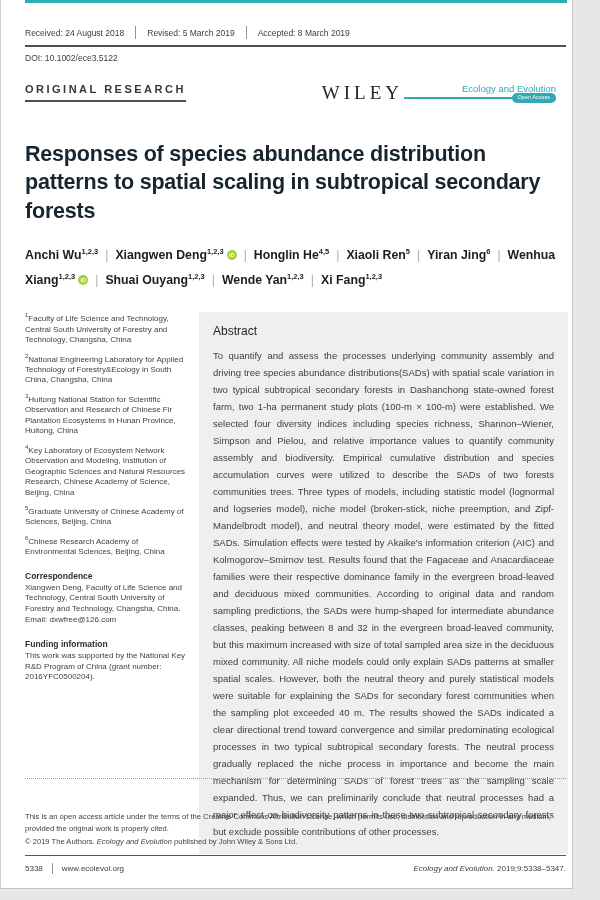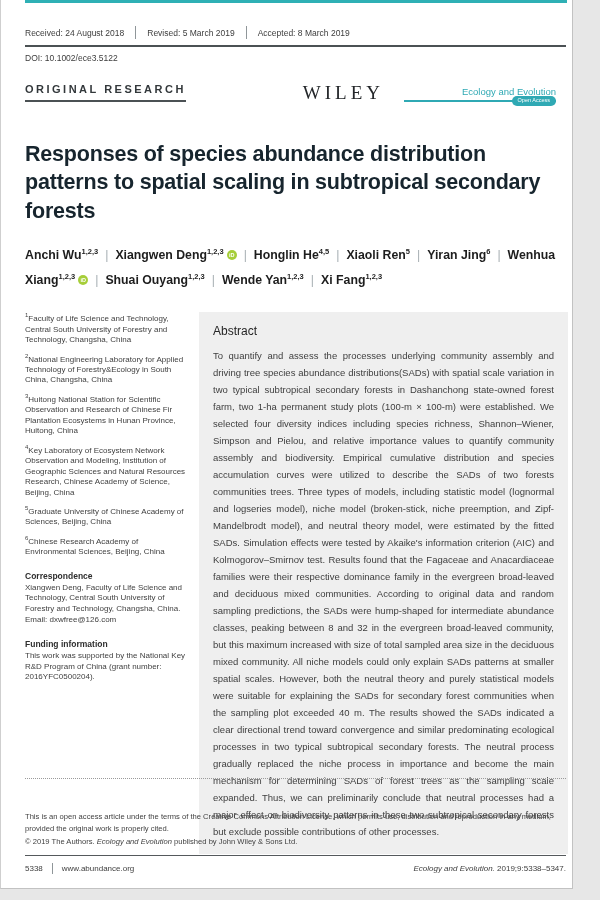--- a/index.html
+++ b/index.html
@@ -53,7 +53,7 @@
     border-bottom: 2px solid #4b5154;
     padding-bottom: 5px;
   }
-  .brand { display: flex; align-items: flex-end; gap: 20px; padding-right: 10px; }
+  .brand { display: flex; align-items: flex-start; gap: 1px; padding-right: 10px; }
   .wiley {
     font-family: "Liberation Serif", "DejaVu Serif", serif;
     font-size: 19px; letter-spacing: 4px; color: #24272a; font-weight: 500;

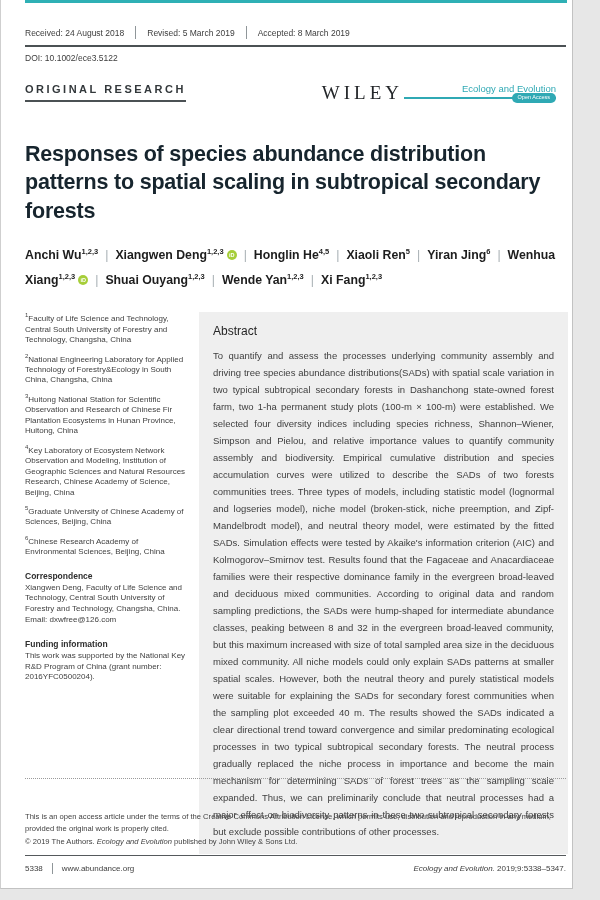--- a/index.html
+++ b/index.html
@@ -205,7 +205,7 @@
         <div class="bottom-left">
           <span>5338</span>
           <span class="vsep2"></span>
-          <a class="site" href="#">www.abundance.org</a>
+          <a class="site" href="#">www.ecolevol.org</a>
         </div>
         <div class="citation">
           <i>Ecology and Evolution.</i><span> 2019;9:5338–5347.</span>

